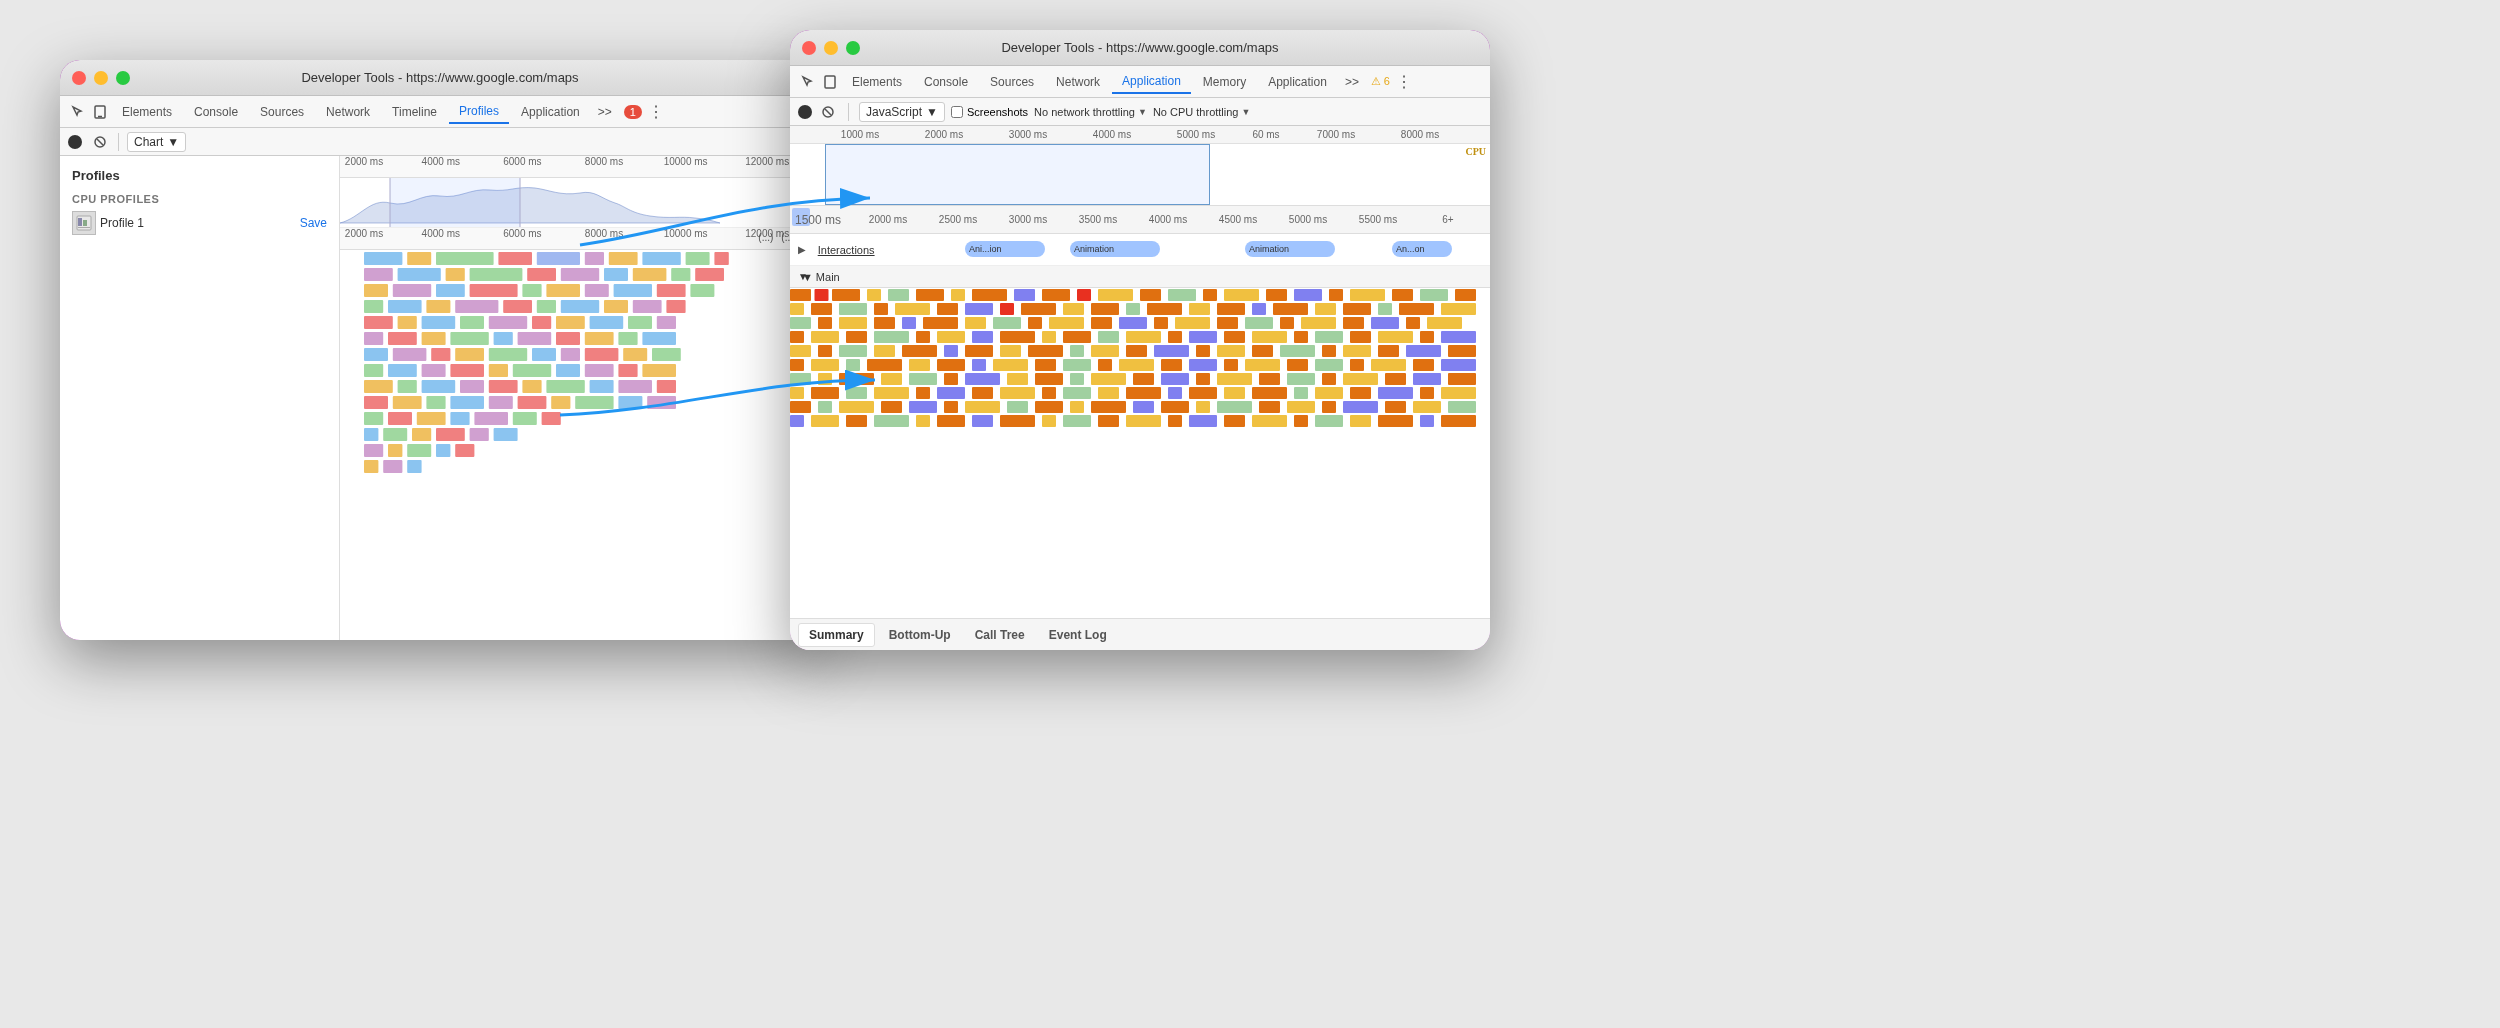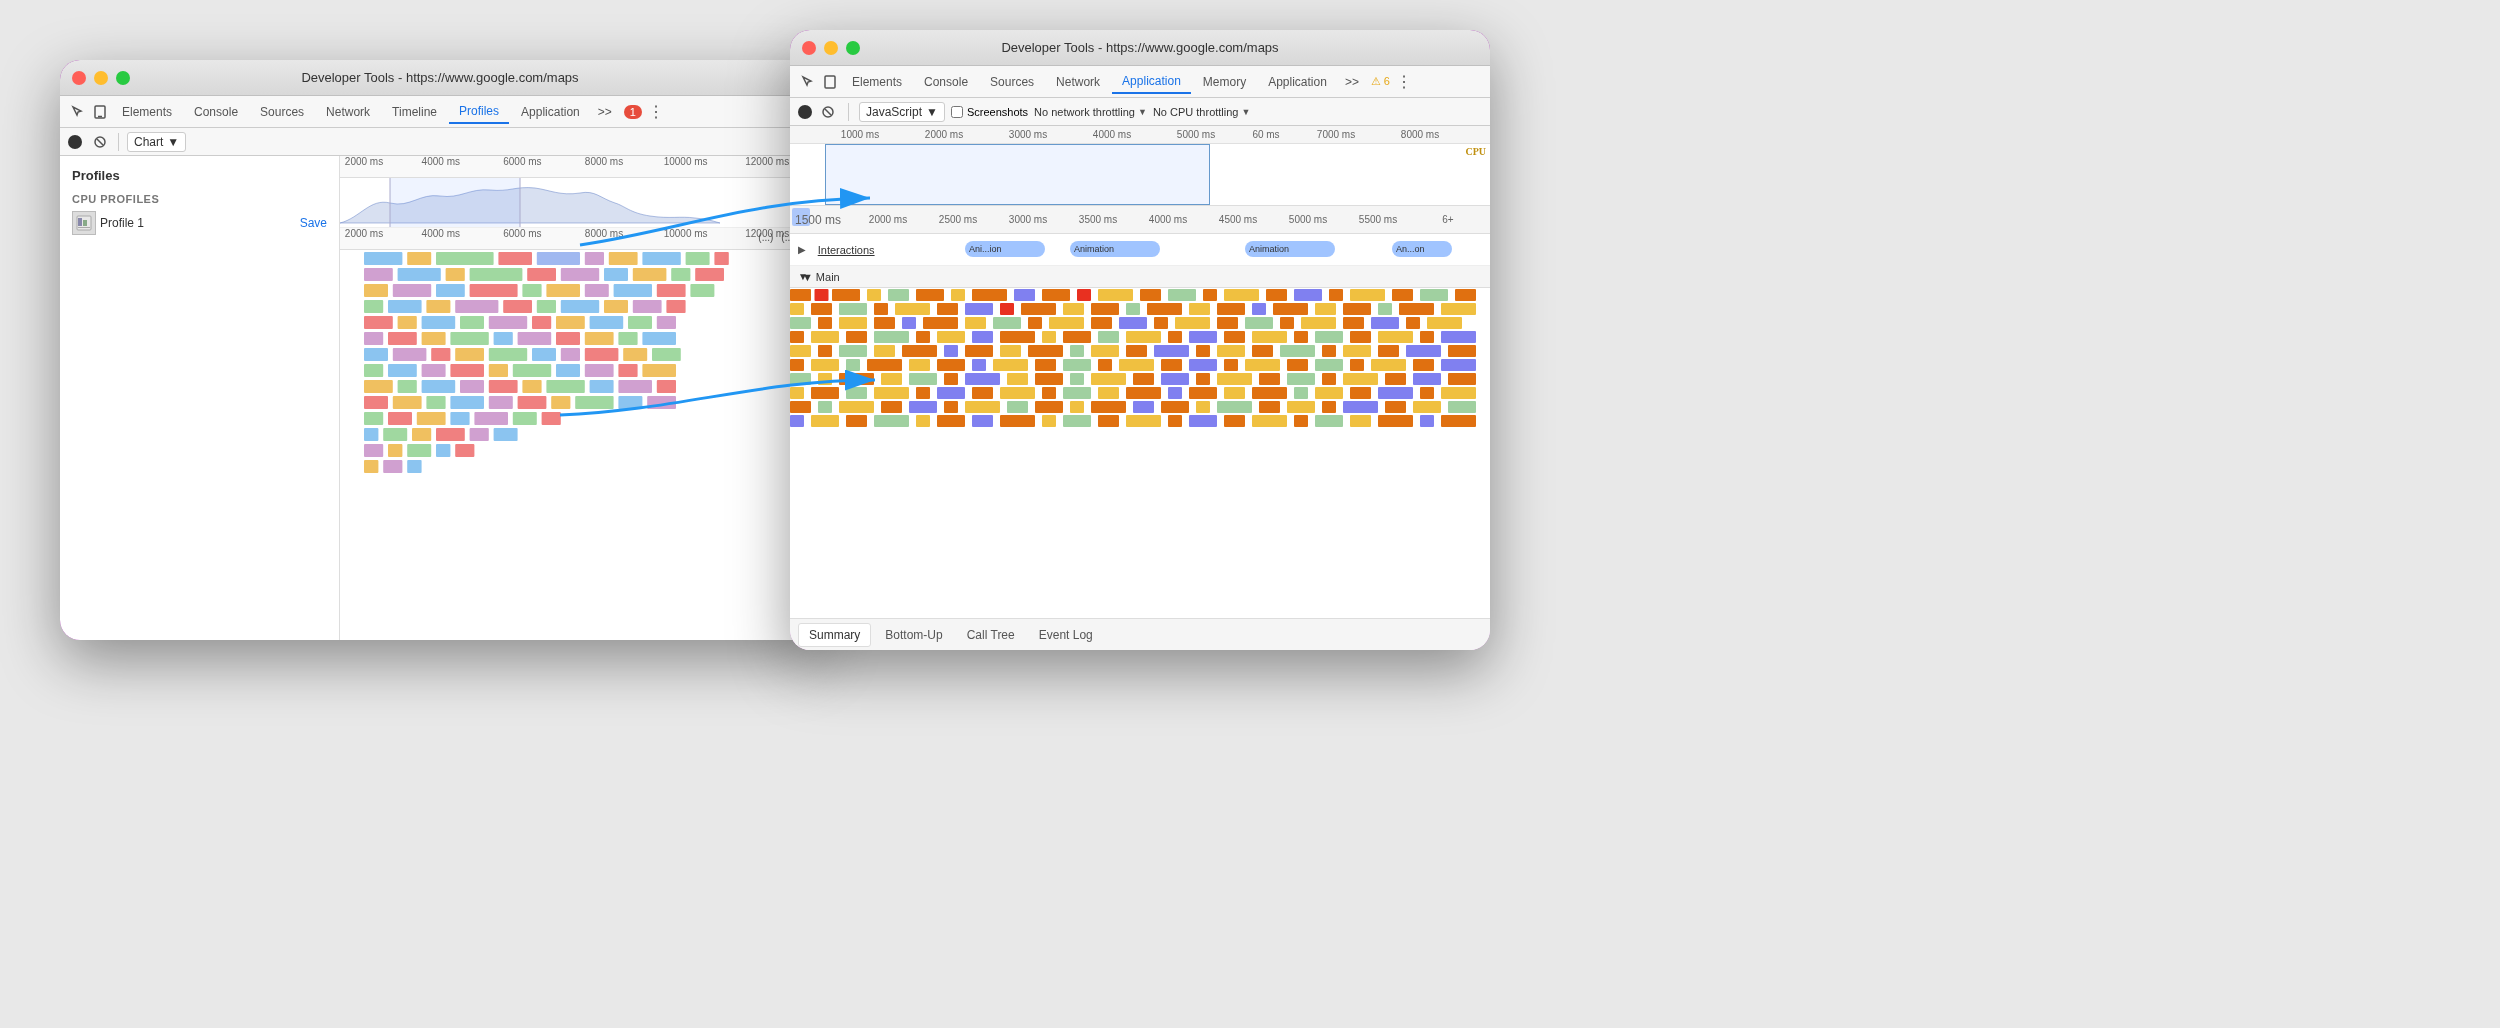--- a/index.html
+++ b/index.html
@@ -373,6 +373,7 @@
       bottom: 0;
       left: 0;
       right: 0;
+      font-weight: bold;
     }
 
     .bottom-tab {

